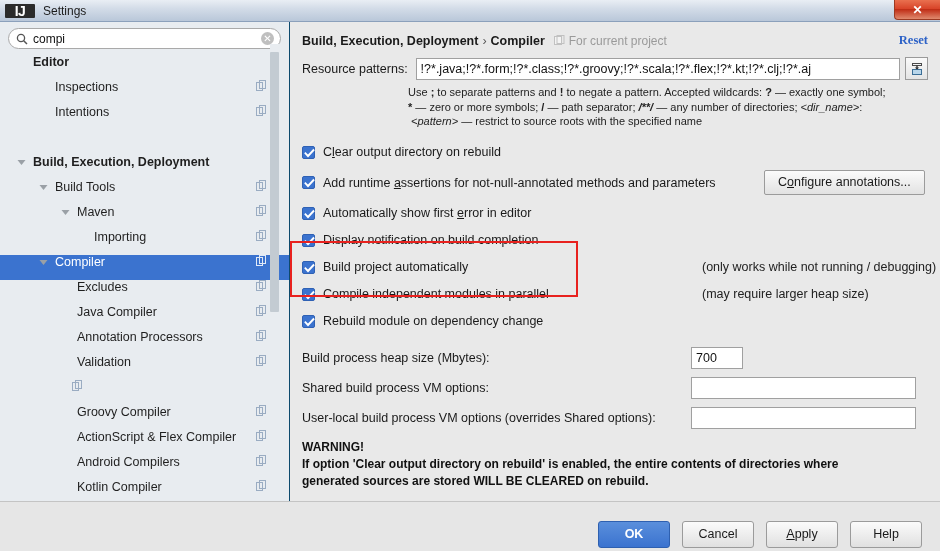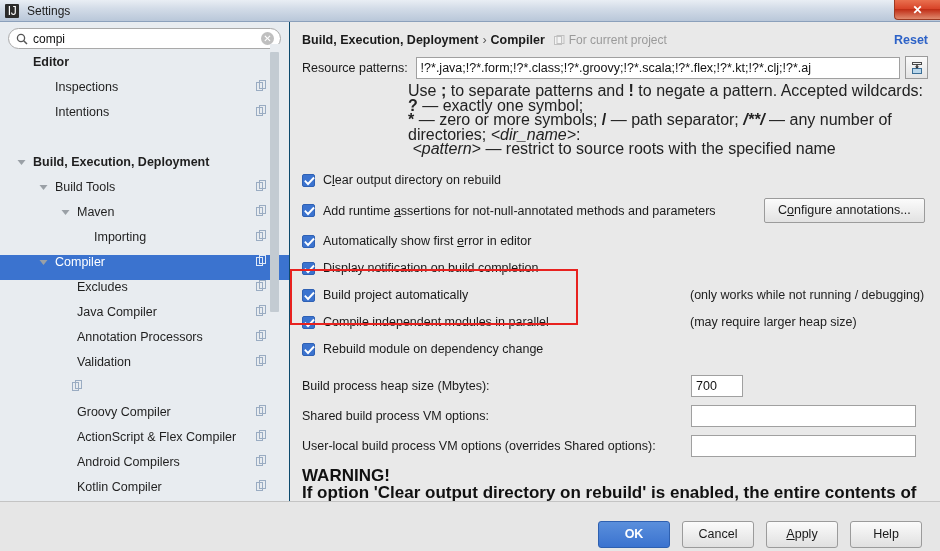--- a/index.html
+++ b/index.html
@@ -37,12 +37,12 @@
     box-sizing: border-box;
   }
   .app-icon {
-    width: 14px;
+    width: 30px;
     height: 14px;
     background: #2b2b2b;
     color: #ffffff;
-    font-size: 12px;
-    font-weight: normal;
+    font-size: 14px;
+    font-weight: bold;
     line-height: 14px;
     text-align: center;
     border-radius: 1px;

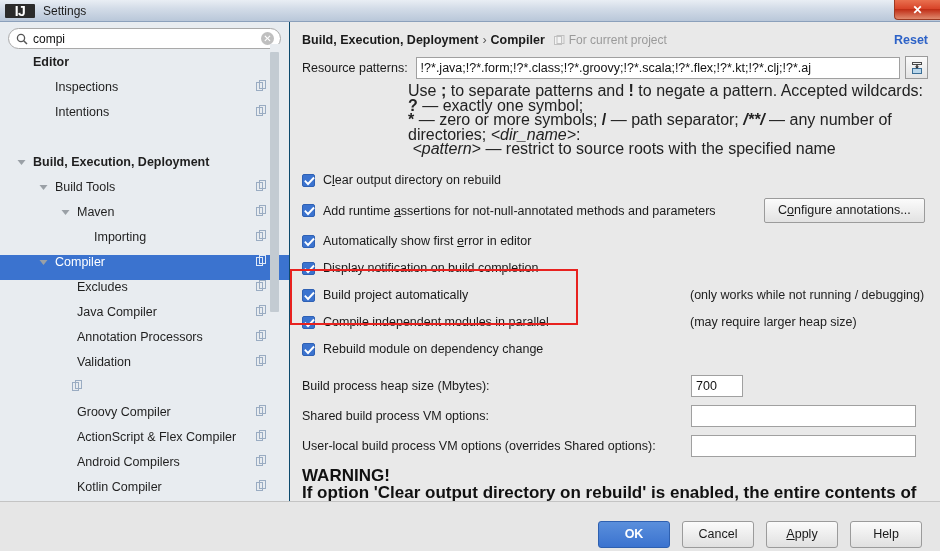--- a/index.html
+++ b/index.html
@@ -229,6 +229,7 @@
     font-weight: bold;
     font-size: 12.5px;
     cursor: pointer;
+    font-family: Liberation Serif, serif;
   }
 
   .patterns-row {

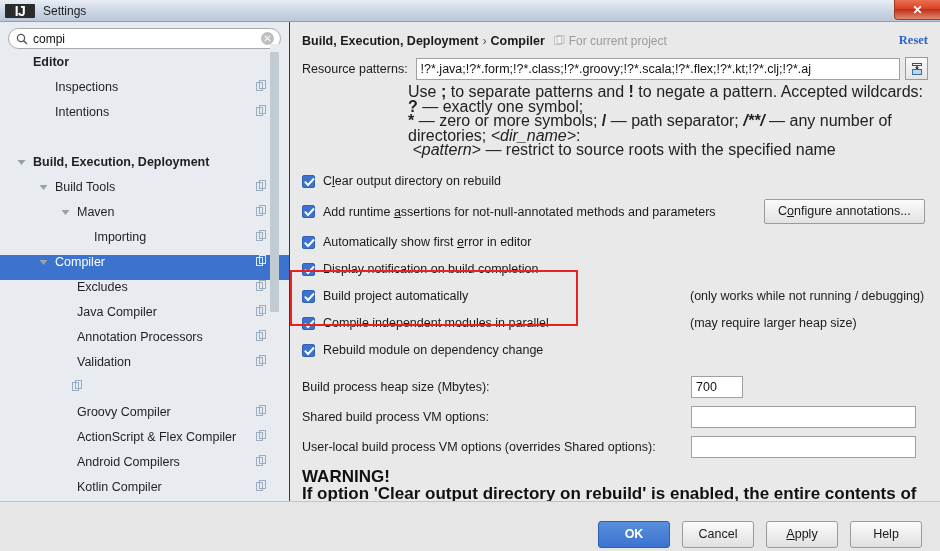--- a/index.html
+++ b/index.html
@@ -267,7 +267,7 @@
 
   .hint {
     padding: 5px 14px 0 118px;
-    font-size: 16px;
+    font-size: 11px;
     line-height: 14.5px;
     color: #222;
   }

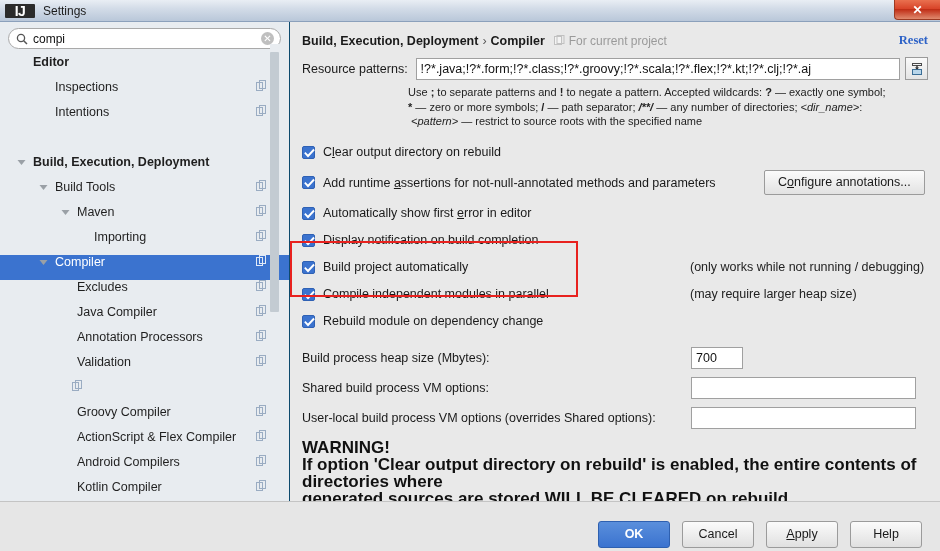--- a/index.html
+++ b/index.html
@@ -303,7 +303,7 @@
   .opt-label u { text-decoration: underline; }
   .side-note {
     position: absolute;
-    left: 388px;
+    left: 400px;
     font-size: 12.5px;
     color: #222;
     white-space: nowrap;

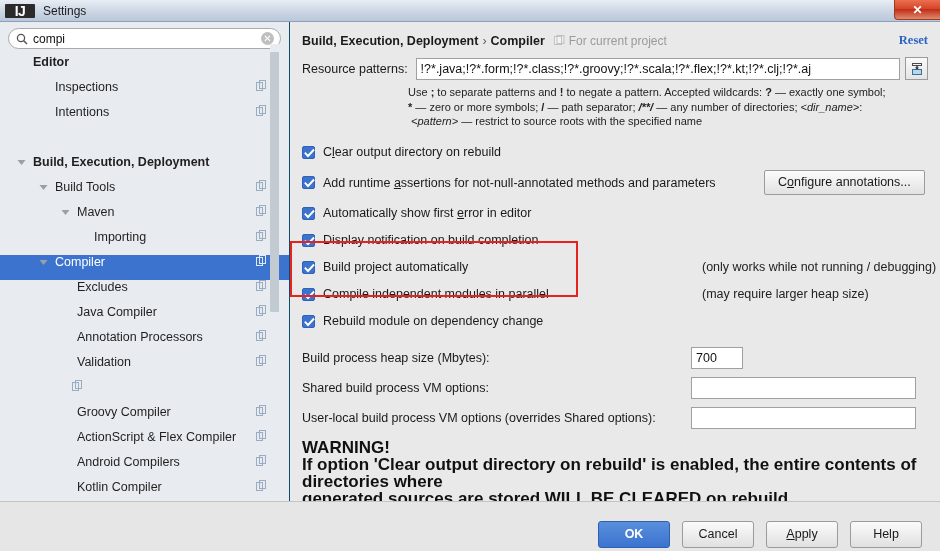--- a/index.html
+++ b/index.html
@@ -378,7 +378,7 @@
 
   .warning {
     padding: 6px 16px 0 12px;
-    font-size: 17px;
+    font-size: 12px;
     font-weight: bold;
     line-height: 17px;
     color: #111;

